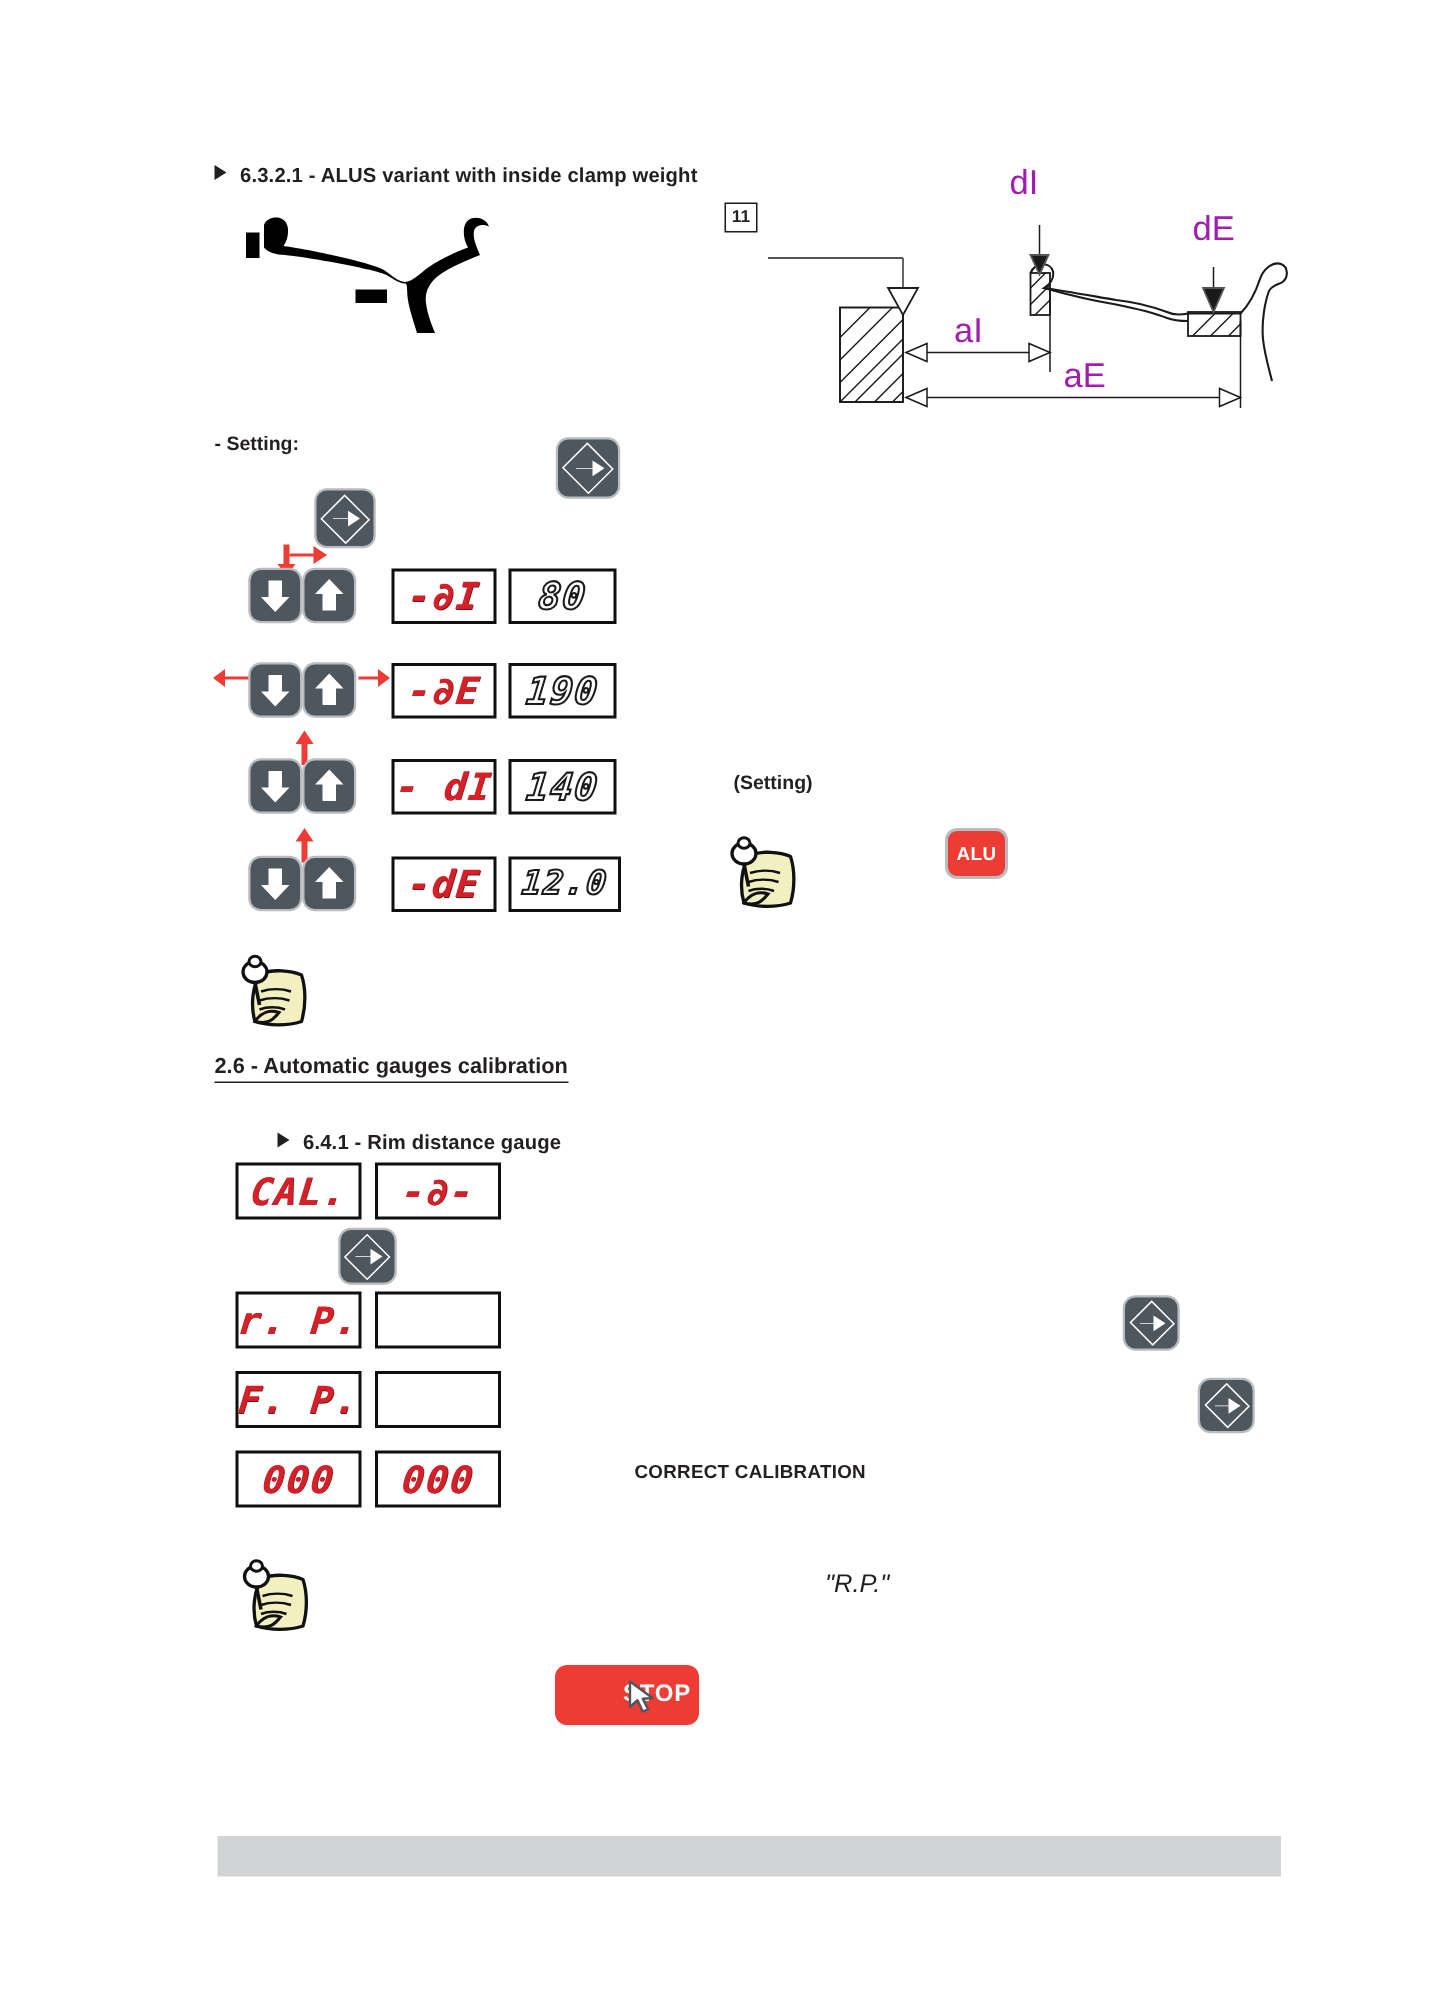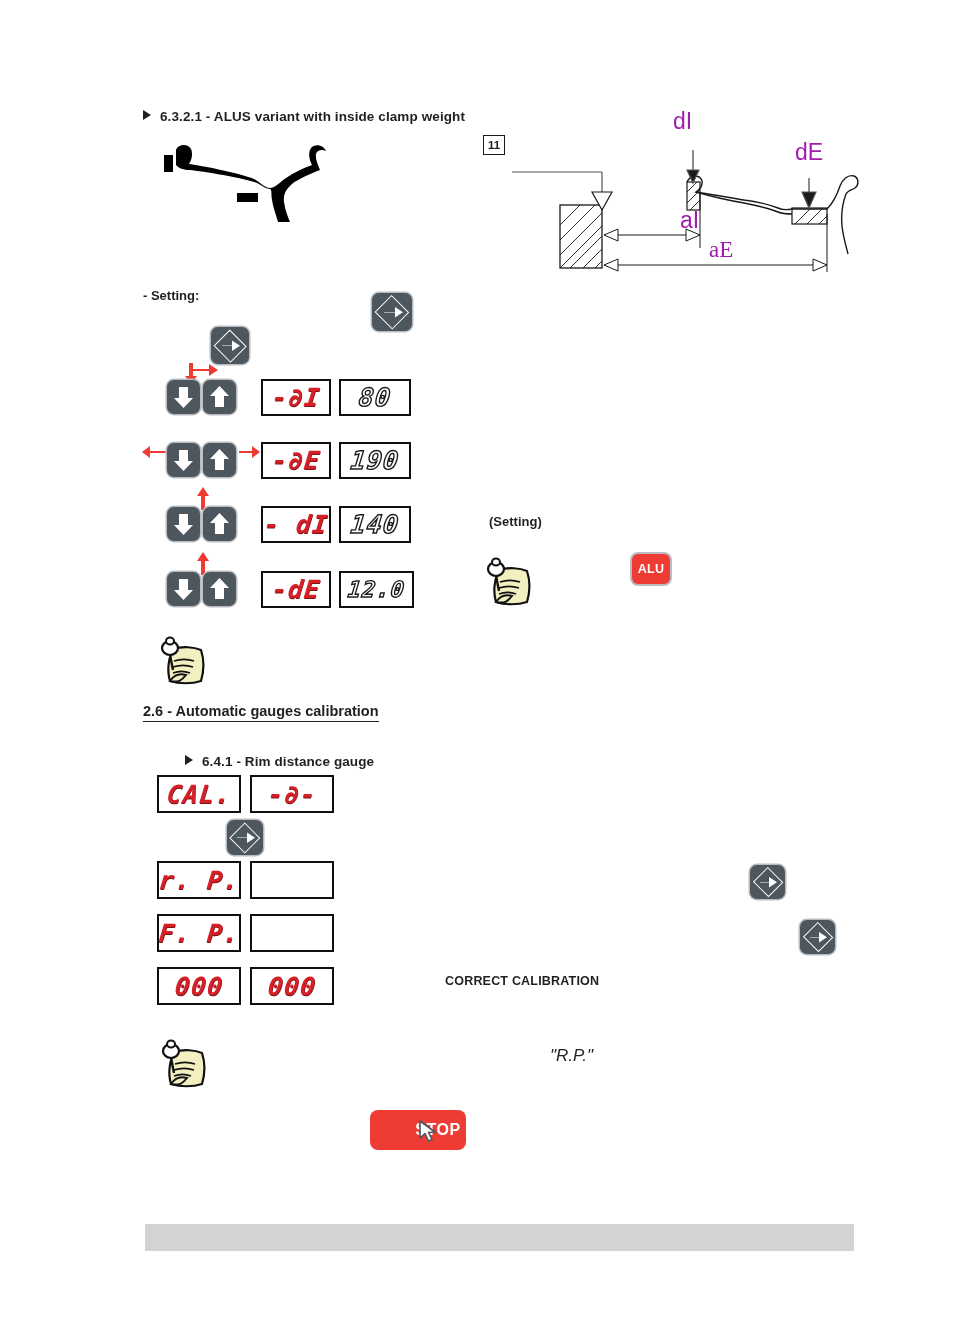--- a/index.html
+++ b/index.html
@@ -240,7 +240,7 @@
 
   <div class="dimlabel" style="left:661px;top:108px;">dI</div>
   <div class="dimlabel" style="left:783px;top:139px;">dE</div>
-  <div class="dimlabel" style="left:624px;top:207px;margin-left:44px;">aI</div>
+  <div class="dimlabel" style="left:624px;top:207px;">aI</div>
   <div class="dimlabel" style="left:697px;top:237px;font-family:Liberation Serif, serif;">aE</div>
 
   <div class="abs label-bold" style="left:131px;top:288px;">- Setting:</div>

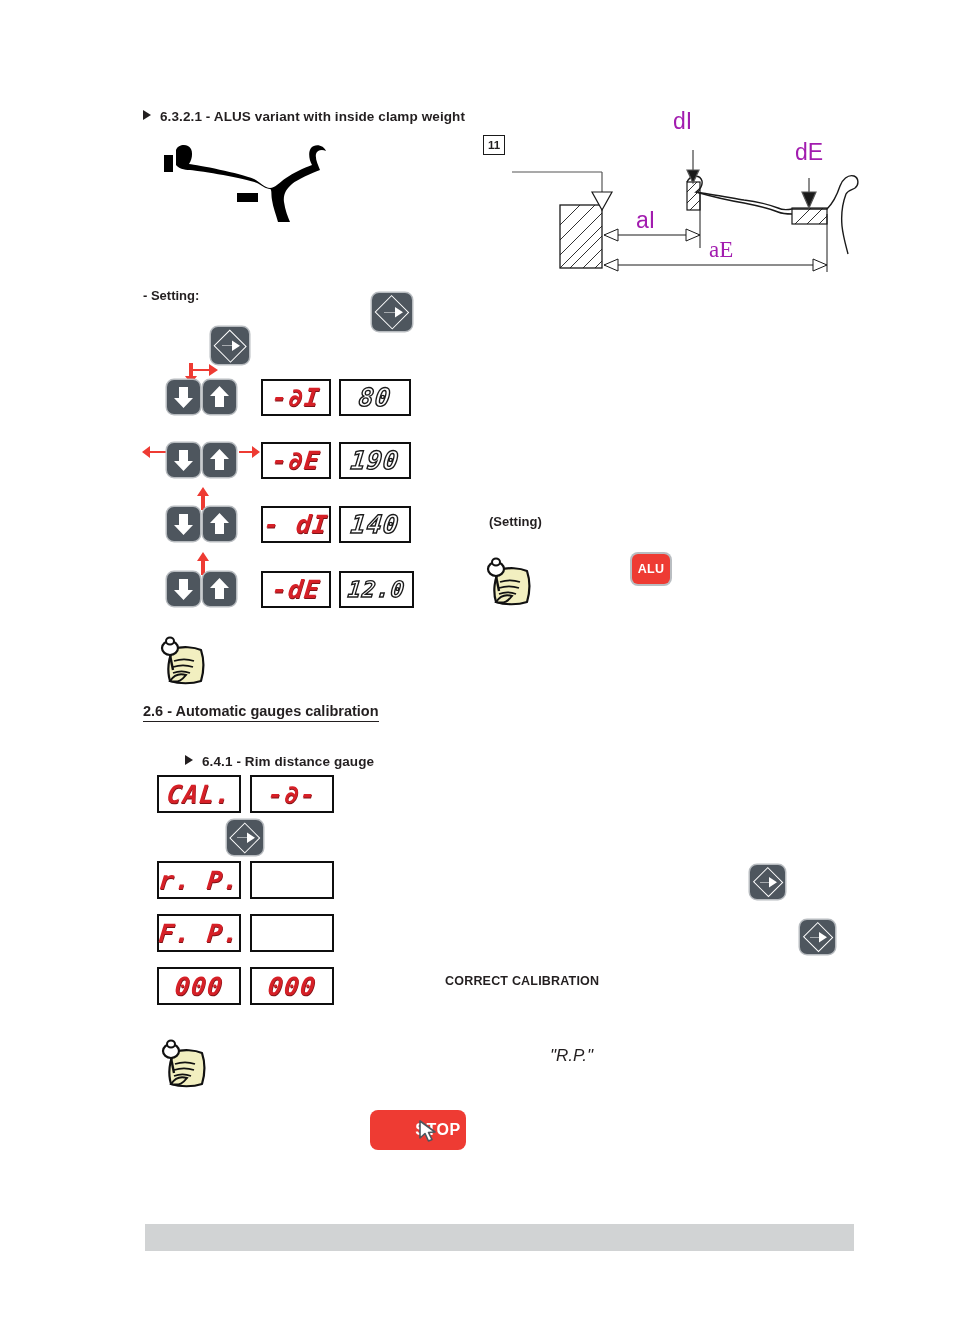--- a/index.html
+++ b/index.html
@@ -241,7 +241,7 @@
   <div class="dimlabel" style="left:661px;top:108px;">dI</div>
   <div class="dimlabel" style="left:783px;top:139px;">dE</div>
   <div class="dimlabel" style="left:624px;top:207px;">aI</div>
-  <div class="dimlabel" style="left:697px;top:237px;font-family:Liberation Serif, serif;">aE</div>
+  <div class="dimlabel" style="left:697px;top:237px;">aE</div>
 
   <div class="abs label-bold" style="left:131px;top:288px;">- Setting:</div>
 

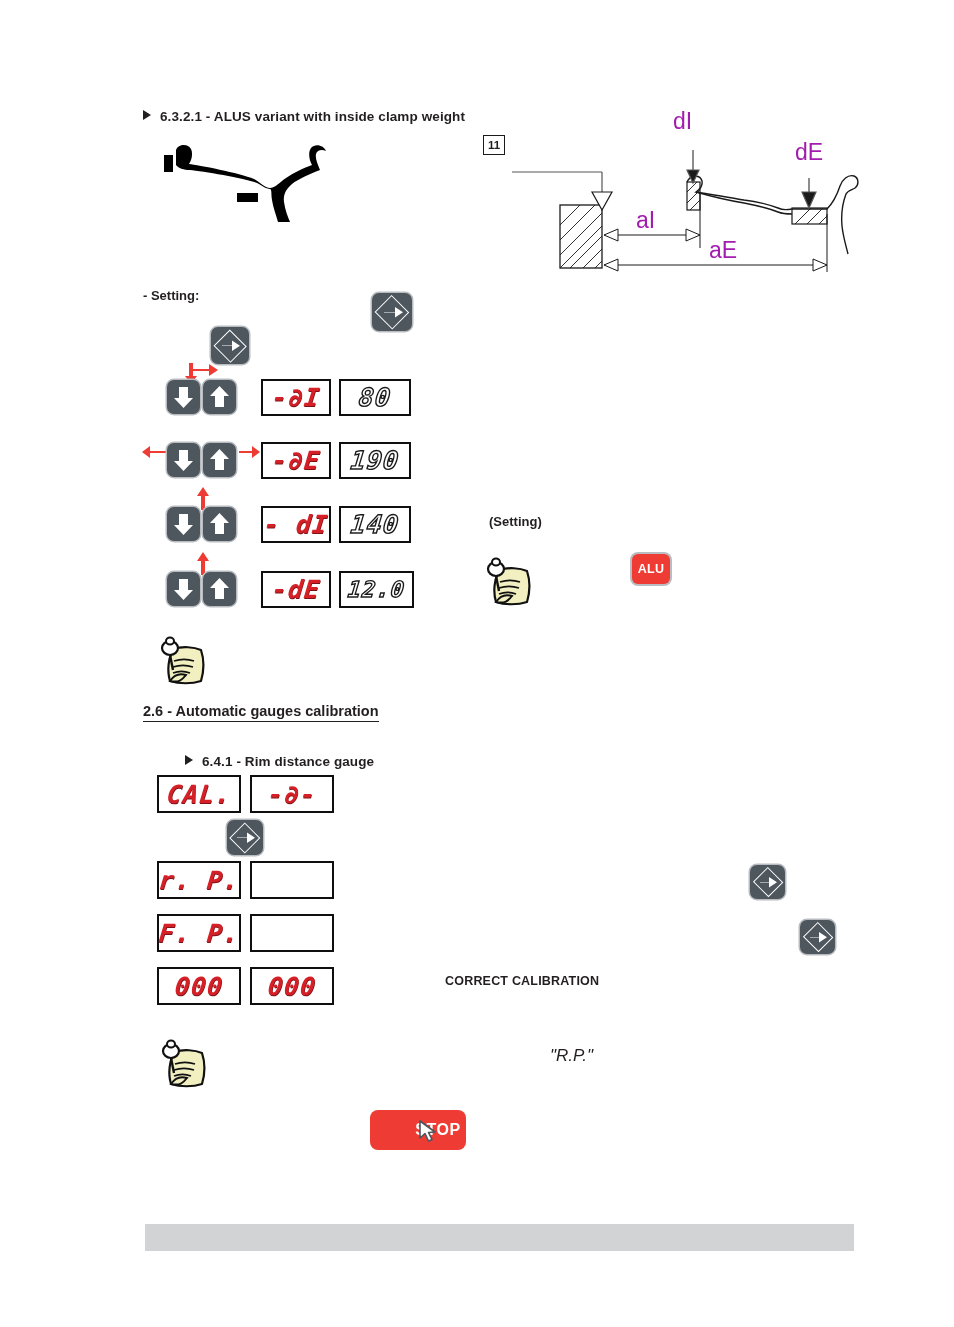--- a/index.html
+++ b/index.html
@@ -32,7 +32,7 @@
     border-bottom:1.5px solid #231f20;padding-bottom:2px;display:inline-block;
   }
   .label-bold{font-size:13px;font-weight:bold;white-space:nowrap;}
-  .label-caps{font-size:12.5px;font-weight:bold;white-space:nowrap;letter-spacing:.2px;margin-left:22px;}
+  .label-caps{font-size:12.5px;font-weight:bold;white-space:nowrap;letter-spacing:.2px;}
   .label-italic{
     font-size:17px;font-style:italic;font-weight:normal;white-space:nowrap;
     font-family:"Liberation Sans", sans-serif;

